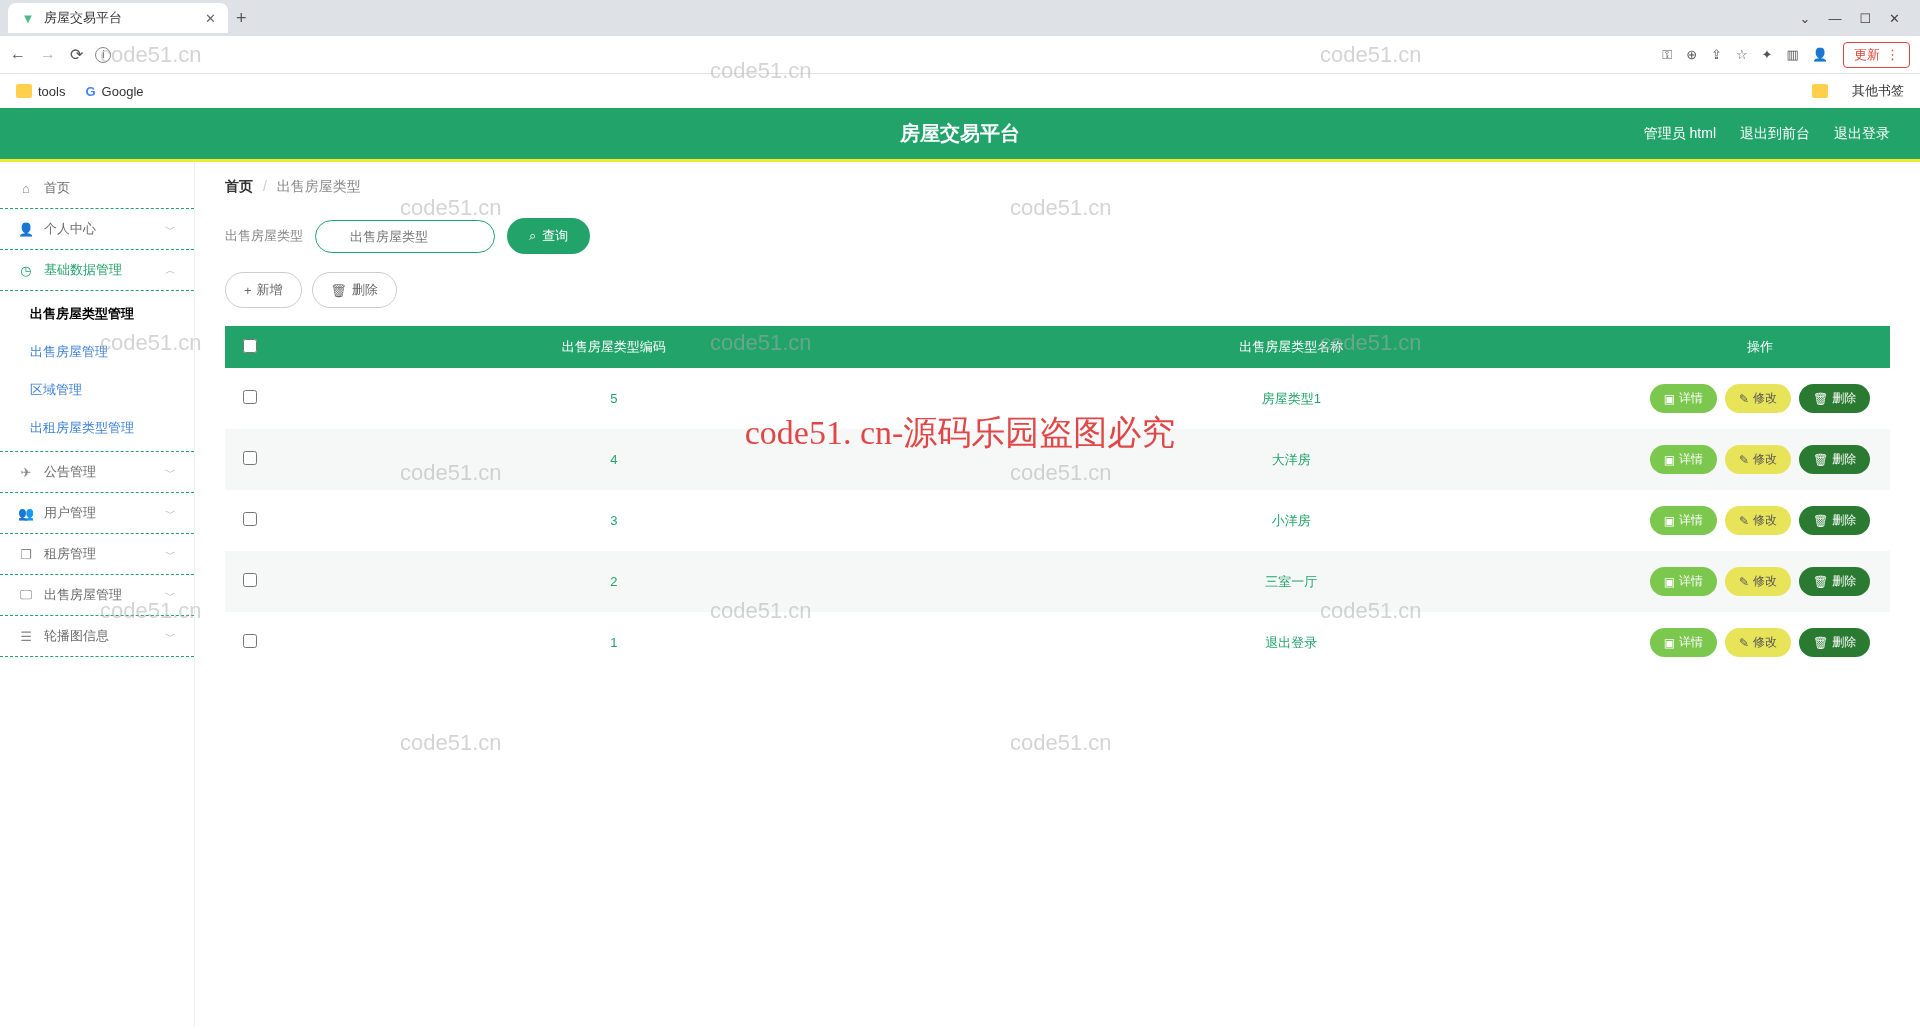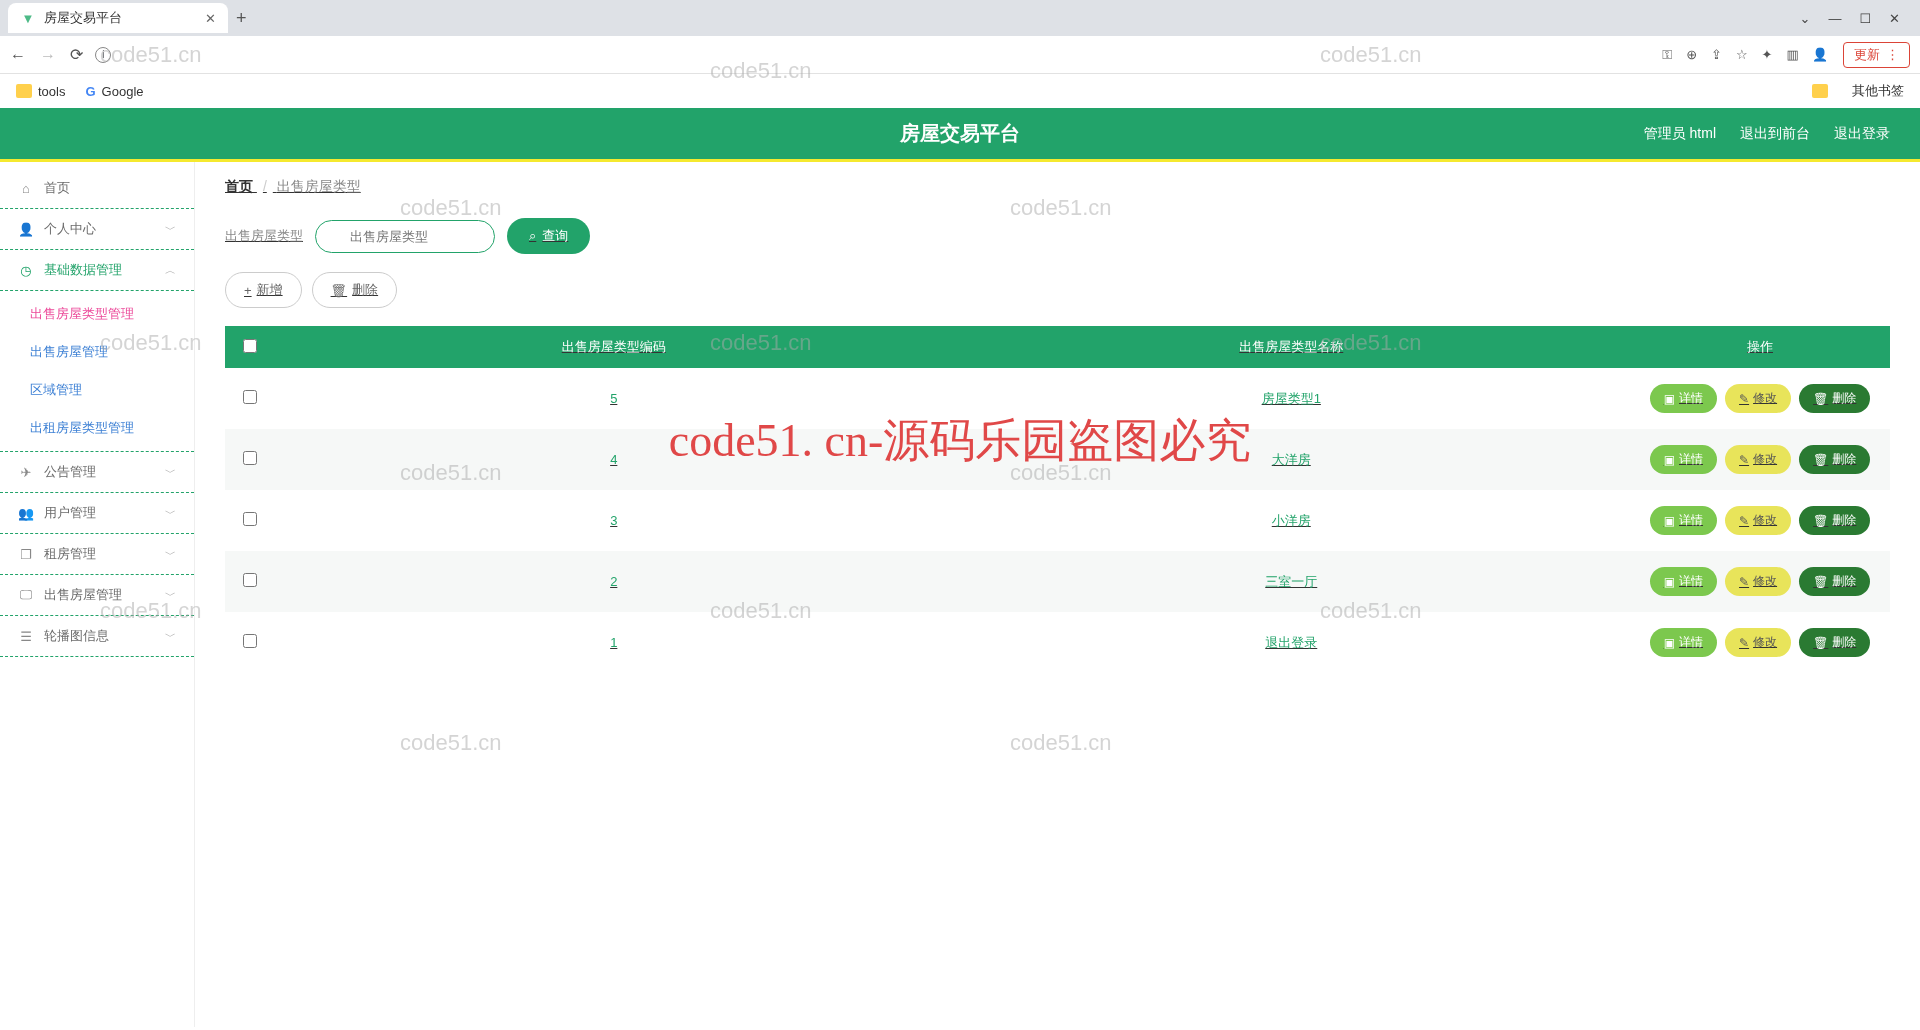--- a/index.html
+++ b/index.html
@@ -46,7 +46,7 @@
 .sub-item.active { color: #ec4899; font-weight: 400; }
 .menu-icon { width: 16px; display: inline-flex; justify-content: center; color: #888; }
 
-.main { flex: 1; padding: 16px 30px; background: #fff; text-decoration: underline; }
+.main { flex: 1; padding: 16px 30px; background: #fff; }
 .breadcrumb { font-size: 14px; margin-bottom: 22px; }
 .breadcrumb .bc-home { font-weight: bold; color: #333; }
 .breadcrumb .sep { color: #ccc; margin: 0 6px; }

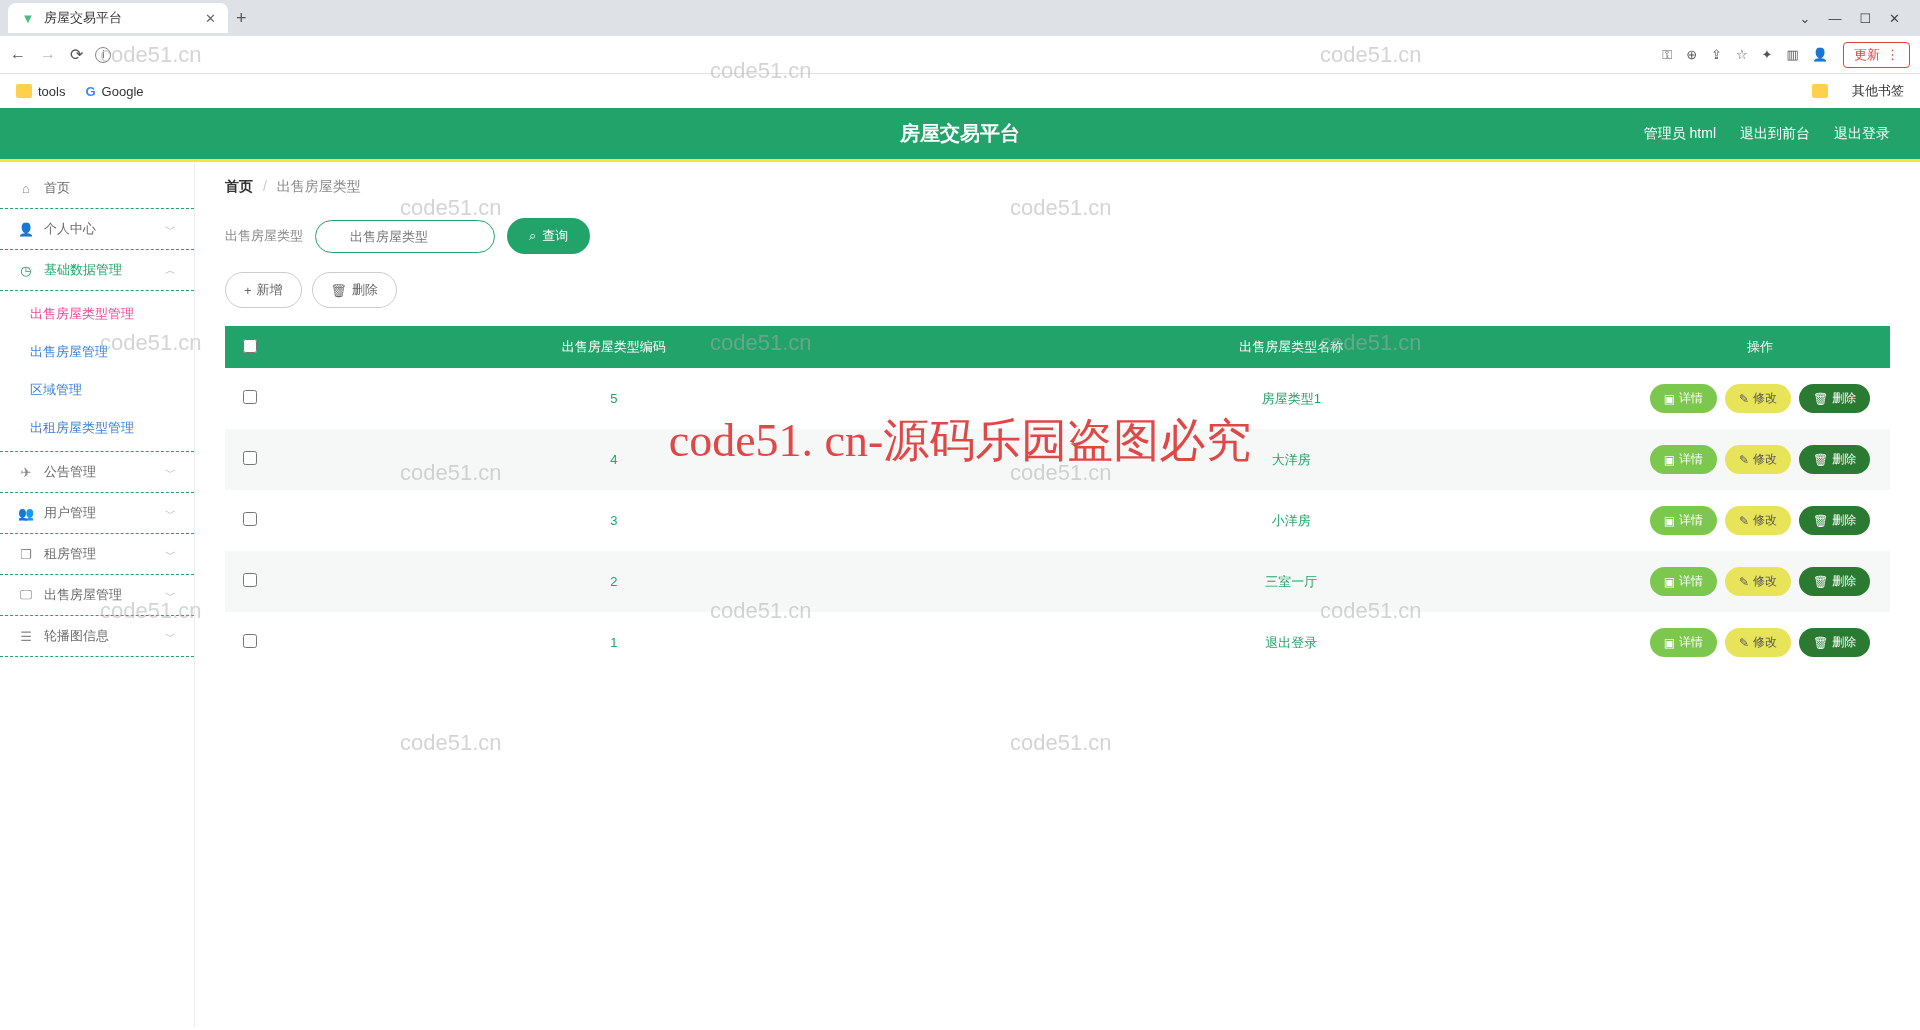--- a/index.html
+++ b/index.html
@@ -43,7 +43,7 @@
 .menu-item .chev { margin-left: auto; font-size: 11px; color: #aaa; }
 .submenu { padding: 4px 0 4px 0; border-bottom: 1px dashed #22a36a; }
 .sub-item { padding: 10px 18px 10px 30px; color: #3b7fd4; font-size: 13px; cursor: pointer; }
-.sub-item.active { color: #ec4899; font-weight: 400; }
+.sub-item.active { color: #000000; font-weight: 700; }
 .menu-icon { width: 16px; display: inline-flex; justify-content: center; color: #888; }
 
 .main { flex: 1; padding: 16px 30px; background: #fff; }

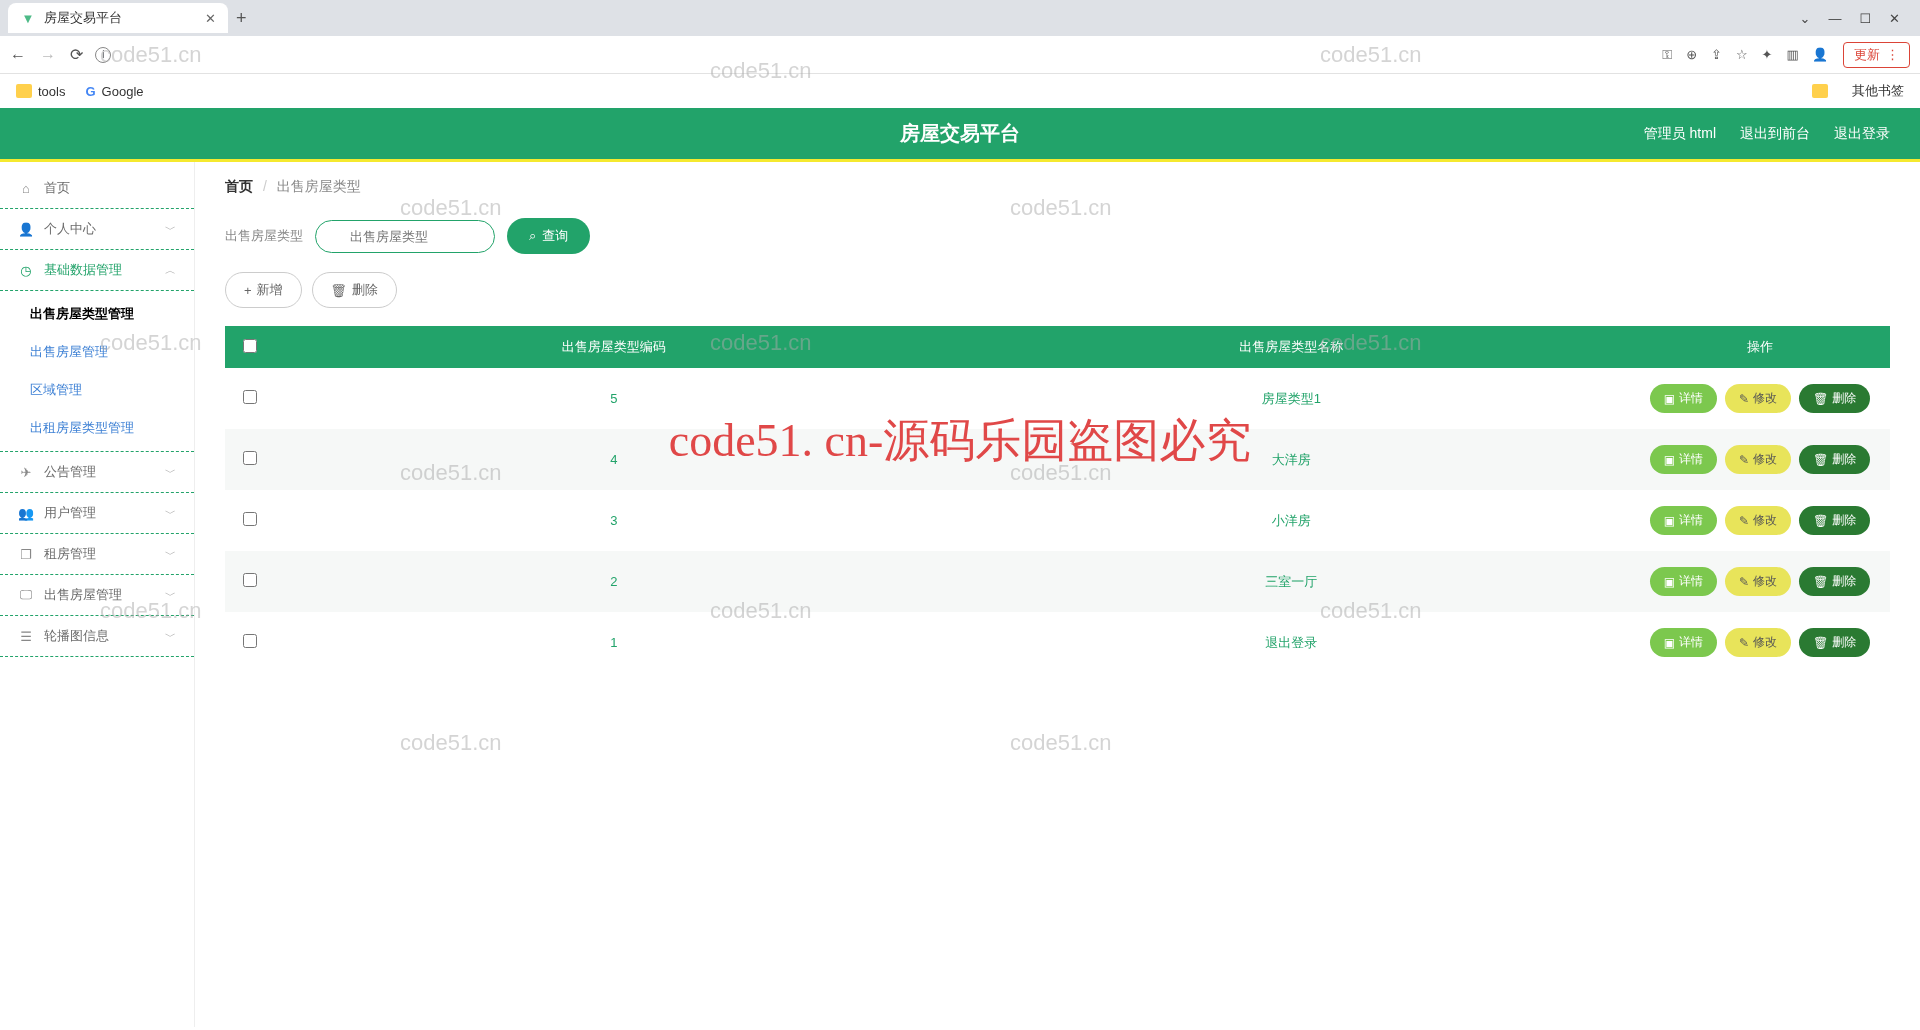--- a/index.html
+++ b/index.html
@@ -86,7 +86,7 @@
 
 
 .wm { position: absolute; color: #aaa; font-size: 22px; opacity: 0.5; pointer-events: none; font-family: Arial; }
-.wm-big { position: absolute; color: #e04848; font-size: 46px; pointer-events: none; font-family: SimSun, serif; left: 50%; transform: translateX(-50%); top: 410px; white-space: nowrap; text-align: right; }
+.wm-big { position: absolute; color: #e04848; font-size: 34px; pointer-events: none; font-family: SimSun, serif; left: 50%; transform: translateX(-50%); top: 410px; white-space: nowrap; text-align: right; }
 </style>
 </head>
 <body>

